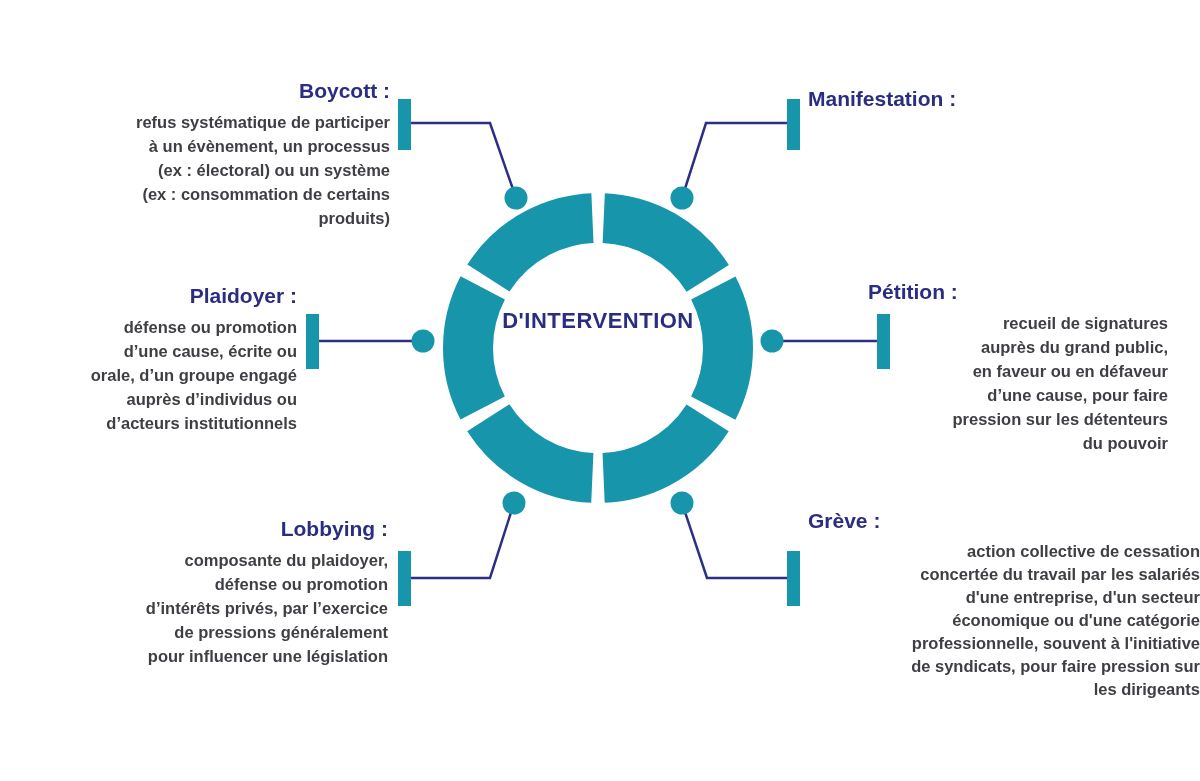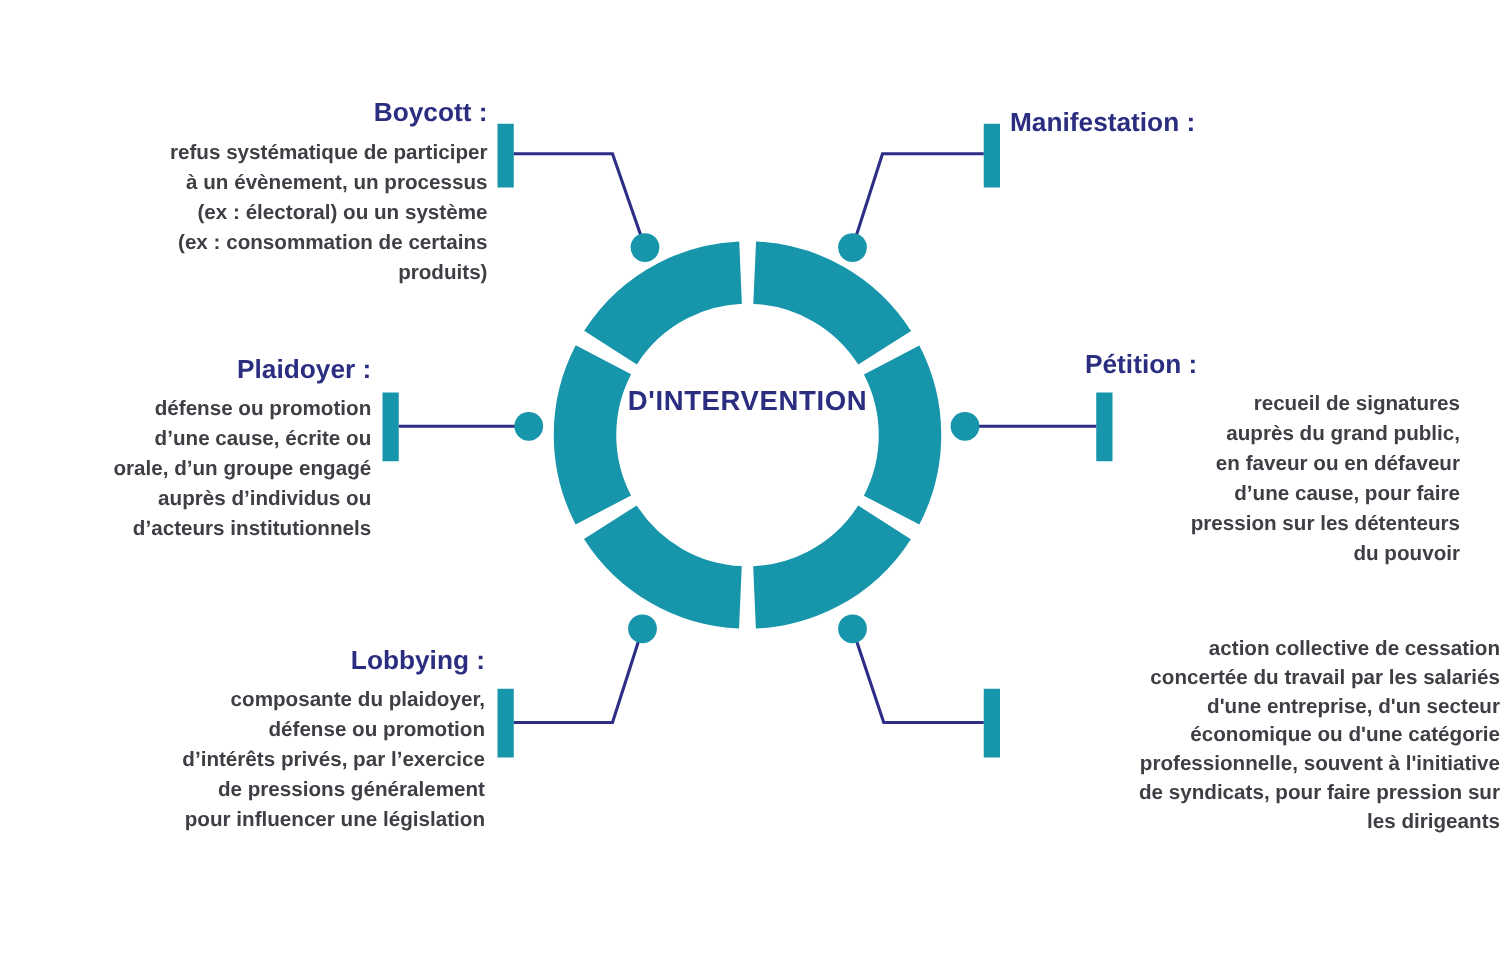--- a/index.html
+++ b/index.html
@@ -146,6 +146,7 @@
   </div>
 
   <div class="item" id="block-greve">
+    <h2>Grève :</h2>
     <p>action collective de cessation
 concertée du travail par les salariés
 d'une entreprise, d'un secteur

